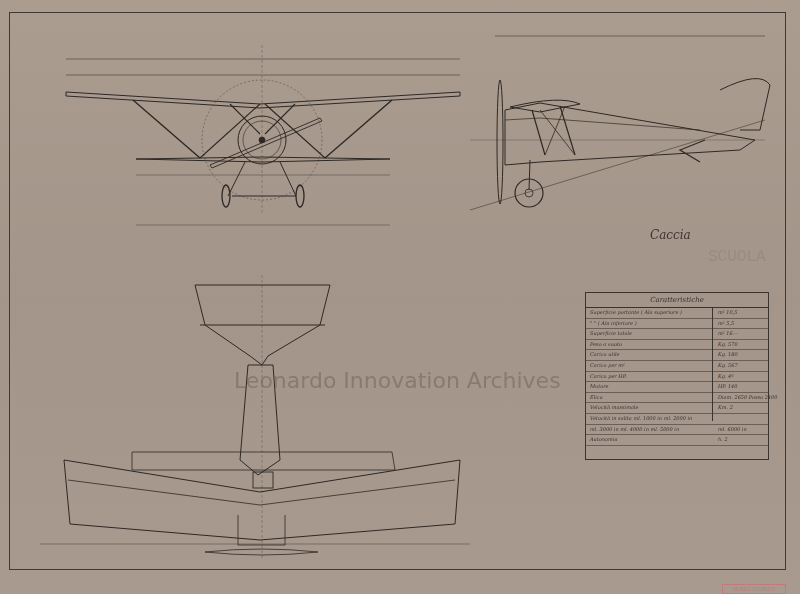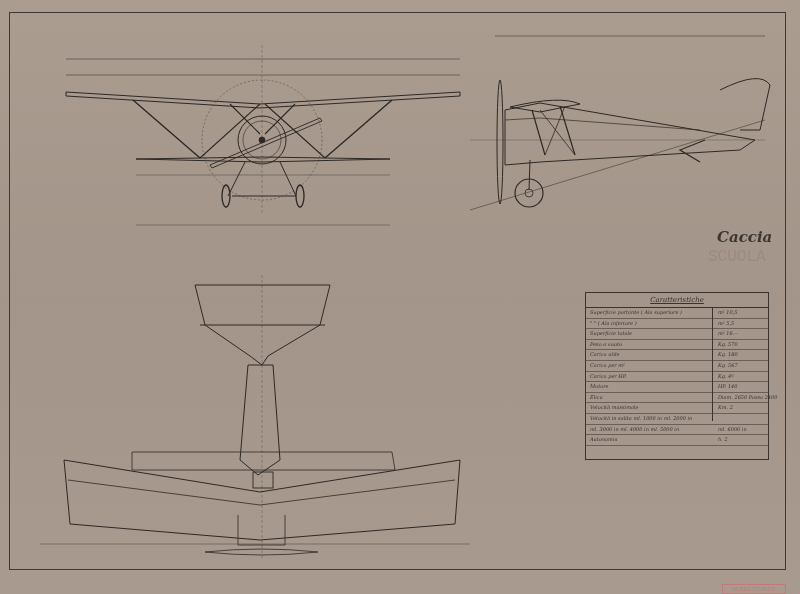--- a/index.html
+++ b/index.html
@@ -10,7 +10,7 @@
   .drawing { position:absolute; left:0; top:0; width:800px; height:594px; }
   .title { position:absolute; left:471px; top:244px; font-family:"Liberation Mono", monospace; font-size:16px; color:#2c2622; letter-spacing:0.5px; font-weight:bold; }
   .title-faded { position:absolute; left:660px; top:248px; font-family:"Liberation Mono", monospace; font-size:16px; color:#9b8a80;margin-left:48px; }
-  .subtitle { position:absolute; left:717px; top:228px; font-family:"DejaVu Serif", serif; font-style:italic; font-size:15px; color:#3d3530;font-weight:bold; }
+  .subtitle { position:absolute; left:650px; top:228px; font-family:"DejaVu Serif", serif; font-style:italic; font-size:12px; color:#3d3530; }
   .watermark-letters { position:absolute; left:228px; top:195px; font-family:"DejaVu Sans", sans-serif; font-size:200px; line-height:160px; color:rgba(120,110,100,0.45); font-weight:300; letter-spacing:14px; }
   .watermark-text { position:absolute; left:234px; top:368px; font-family:"DejaVu Sans", sans-serif; font-size:22px; color:rgba(110,100,92,0.55); }
   .specs { position:absolute; left:585px; top:292px; width:182px; height:166px; border:1px solid #3a332e; font-family:"DejaVu Serif", serif; font-style:italic; color:#3a322d; font-size:5px;text-decoration:underline; }

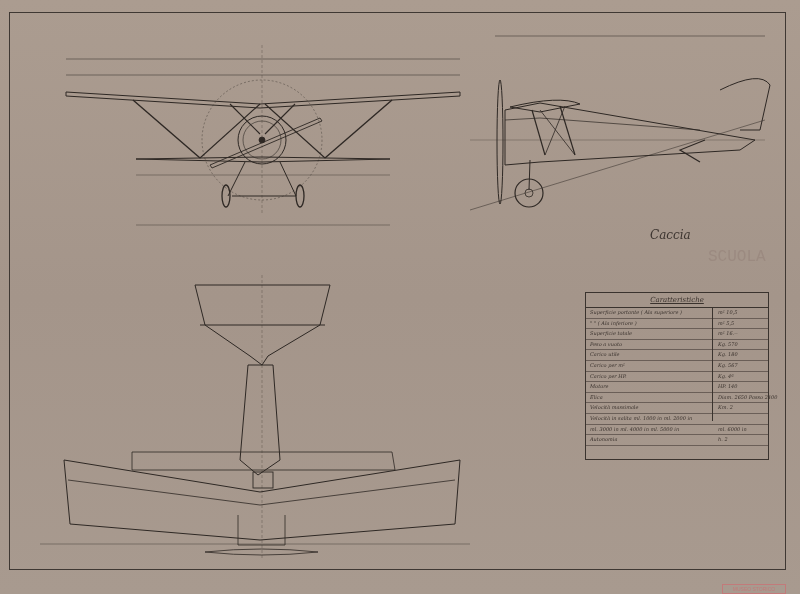--- a/index.html
+++ b/index.html
@@ -13,7 +13,7 @@
   .subtitle { position:absolute; left:650px; top:228px; font-family:"DejaVu Serif", serif; font-style:italic; font-size:12px; color:#3d3530; }
   .watermark-letters { position:absolute; left:228px; top:195px; font-family:"DejaVu Sans", sans-serif; font-size:200px; line-height:160px; color:rgba(120,110,100,0.45); font-weight:300; letter-spacing:14px; }
   .watermark-text { position:absolute; left:234px; top:368px; font-family:"DejaVu Sans", sans-serif; font-size:22px; color:rgba(110,100,92,0.55); }
-  .specs { position:absolute; left:585px; top:292px; width:182px; height:166px; border:1px solid #3a332e; font-family:"DejaVu Serif", serif; font-style:italic; color:#3a322d; font-size:5px;text-decoration:underline; }
+  .specs { position:absolute; left:585px; top:292px; width:182px; height:166px; border:1px solid #3a332e; font-family:"DejaVu Serif", serif; font-style:italic; color:#3a322d; font-size:5px; }
   .specs-head { height:14px; border-bottom:1px solid #3a332e; text-align:center; line-height:14px; font-size:7px; }
   .spec-row { position:relative; height:9.6px; border-bottom:0.5px solid rgba(58,50,45,0.55); }
   .spec-label { position:absolute; left:4px; top:1px; white-space:nowrap; }

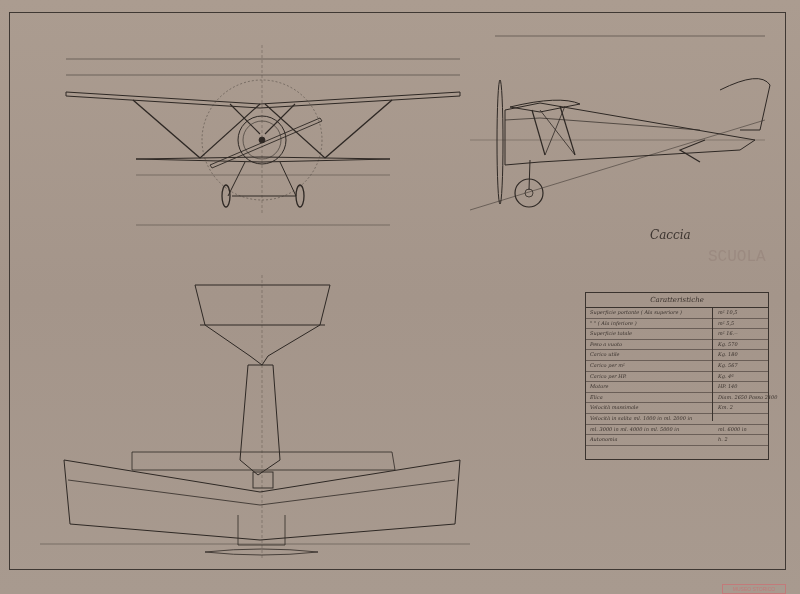--- a/index.html
+++ b/index.html
@@ -94,6 +94,7 @@
     </g>
   </svg>
 
+  <div class="watermark-text">Leonardo Innovation Archives</div>
 
   <div class="subtitle">Caccia</div>
   <div class="title-faded">SCUOLA</div>

